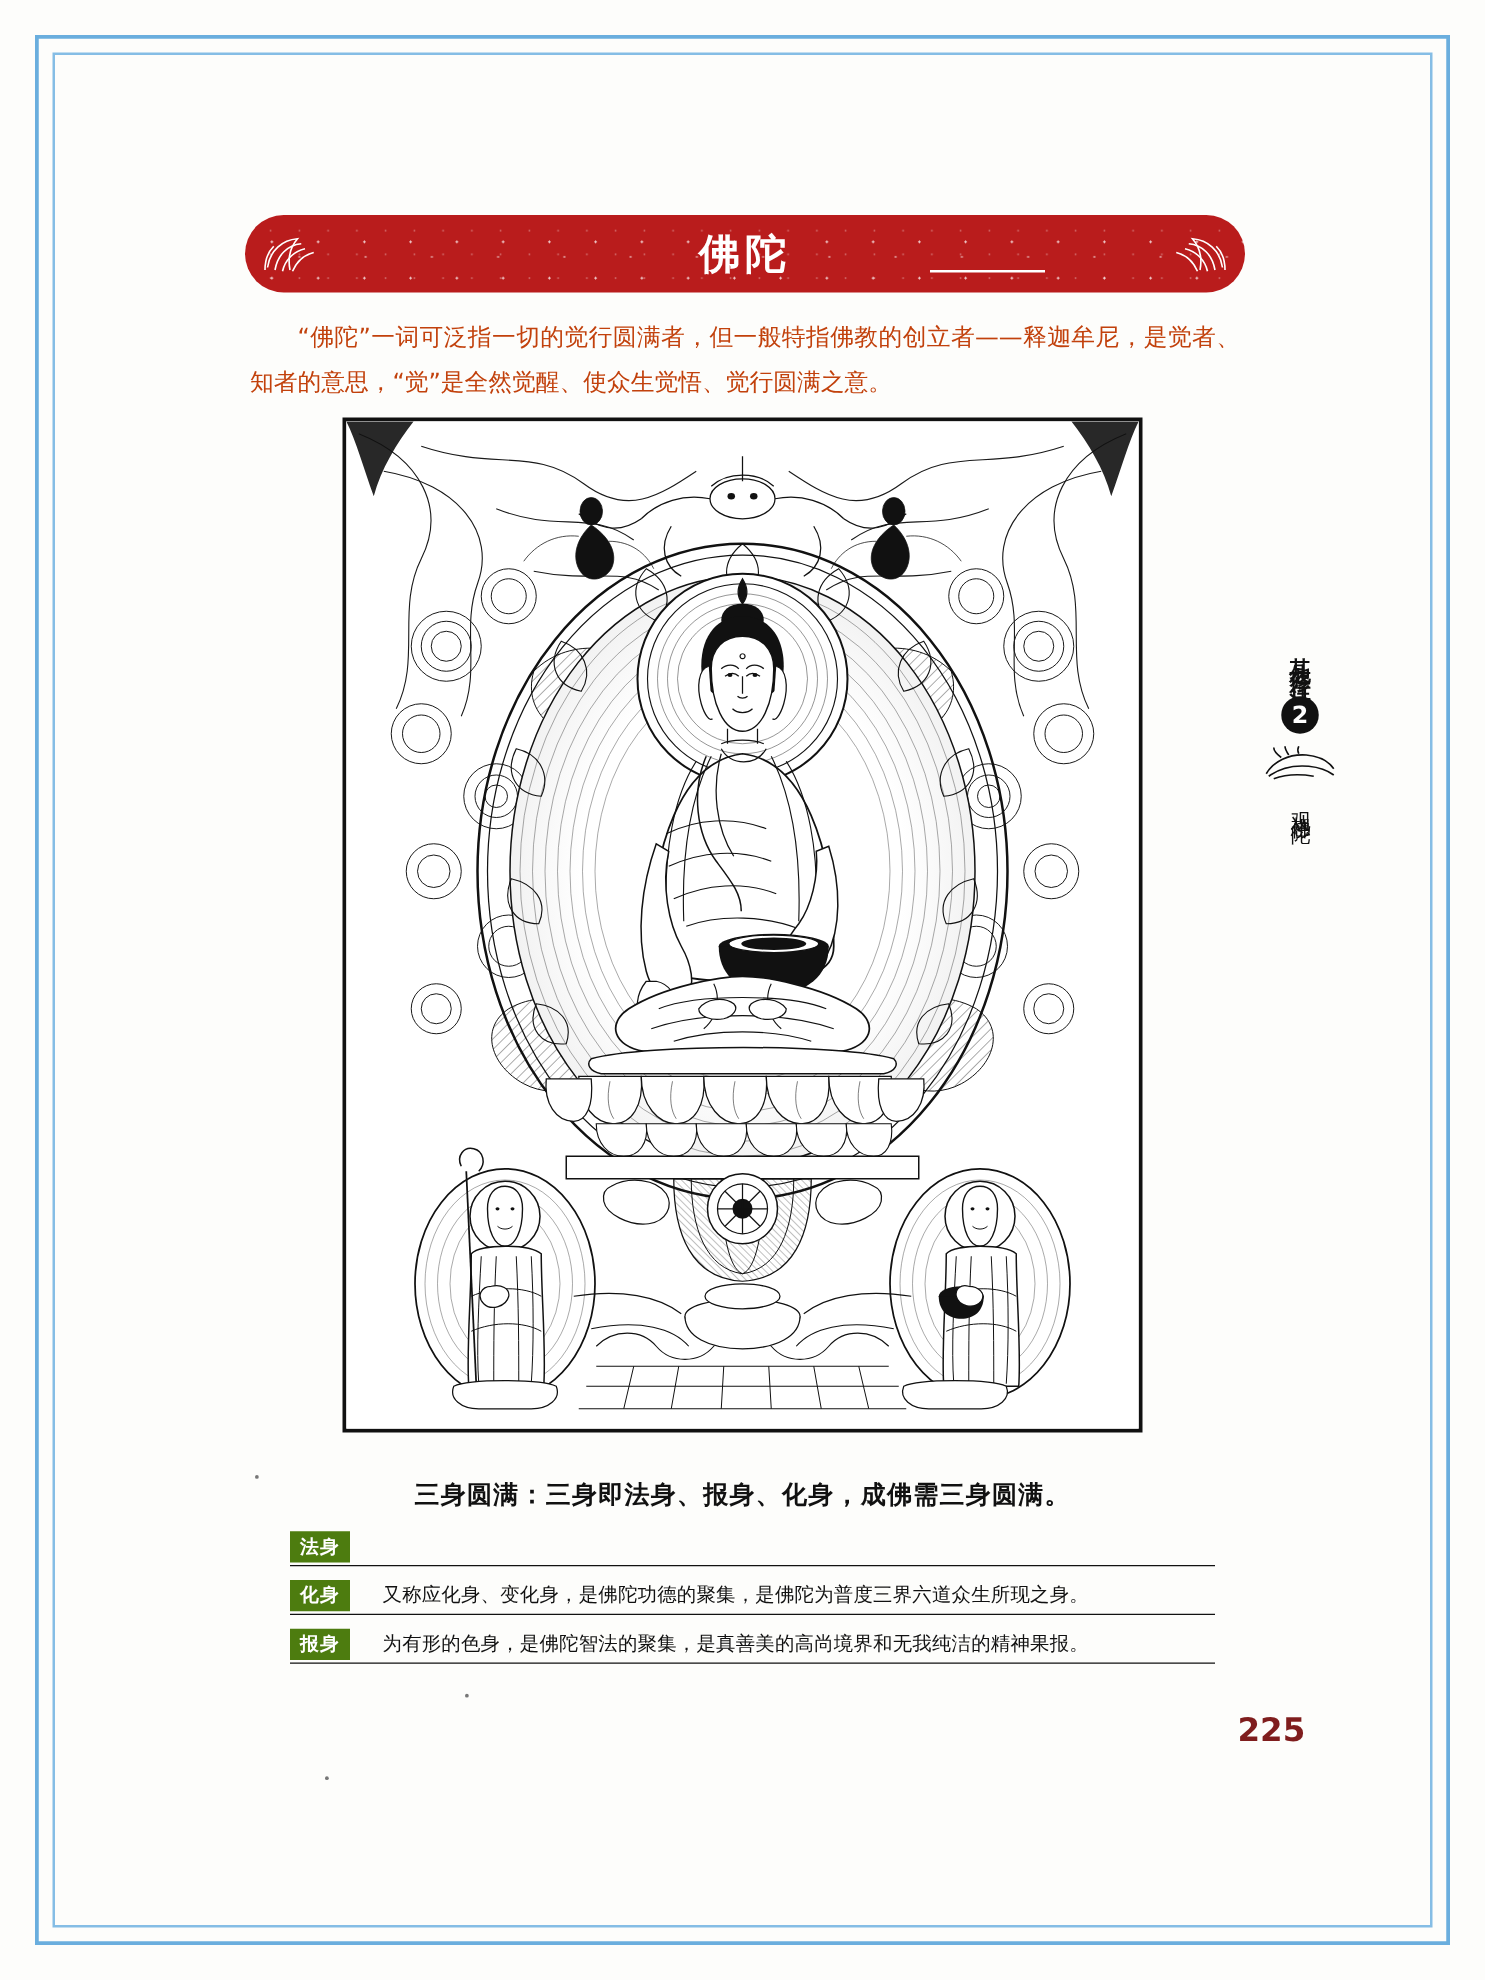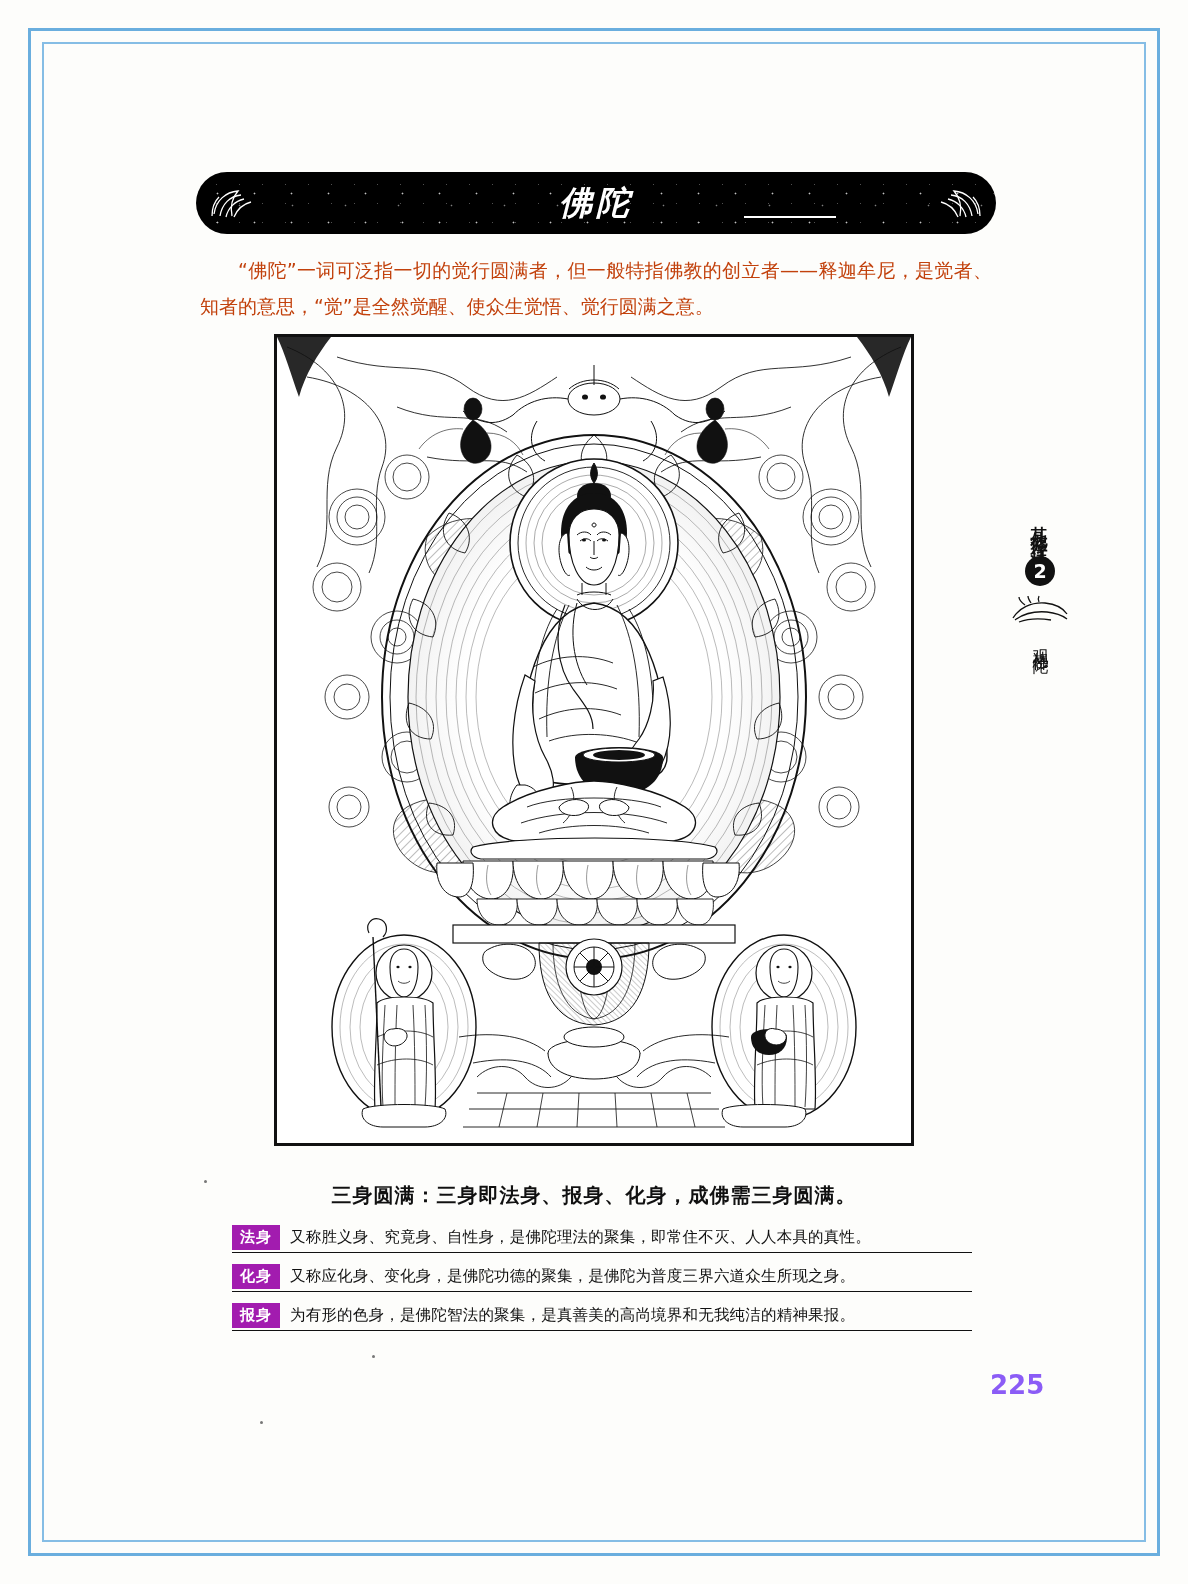--- a/index.html
+++ b/index.html
@@ -48,10 +48,9 @@
     top: 172px;
     width: 800px;
     height: 62px;
-    background: #000000;
+    background: #b91c1c;
     border-radius: 31px;
     overflow: hidden;
-    font-style: italic;
   }
   .banner .stars {
     position: absolute;

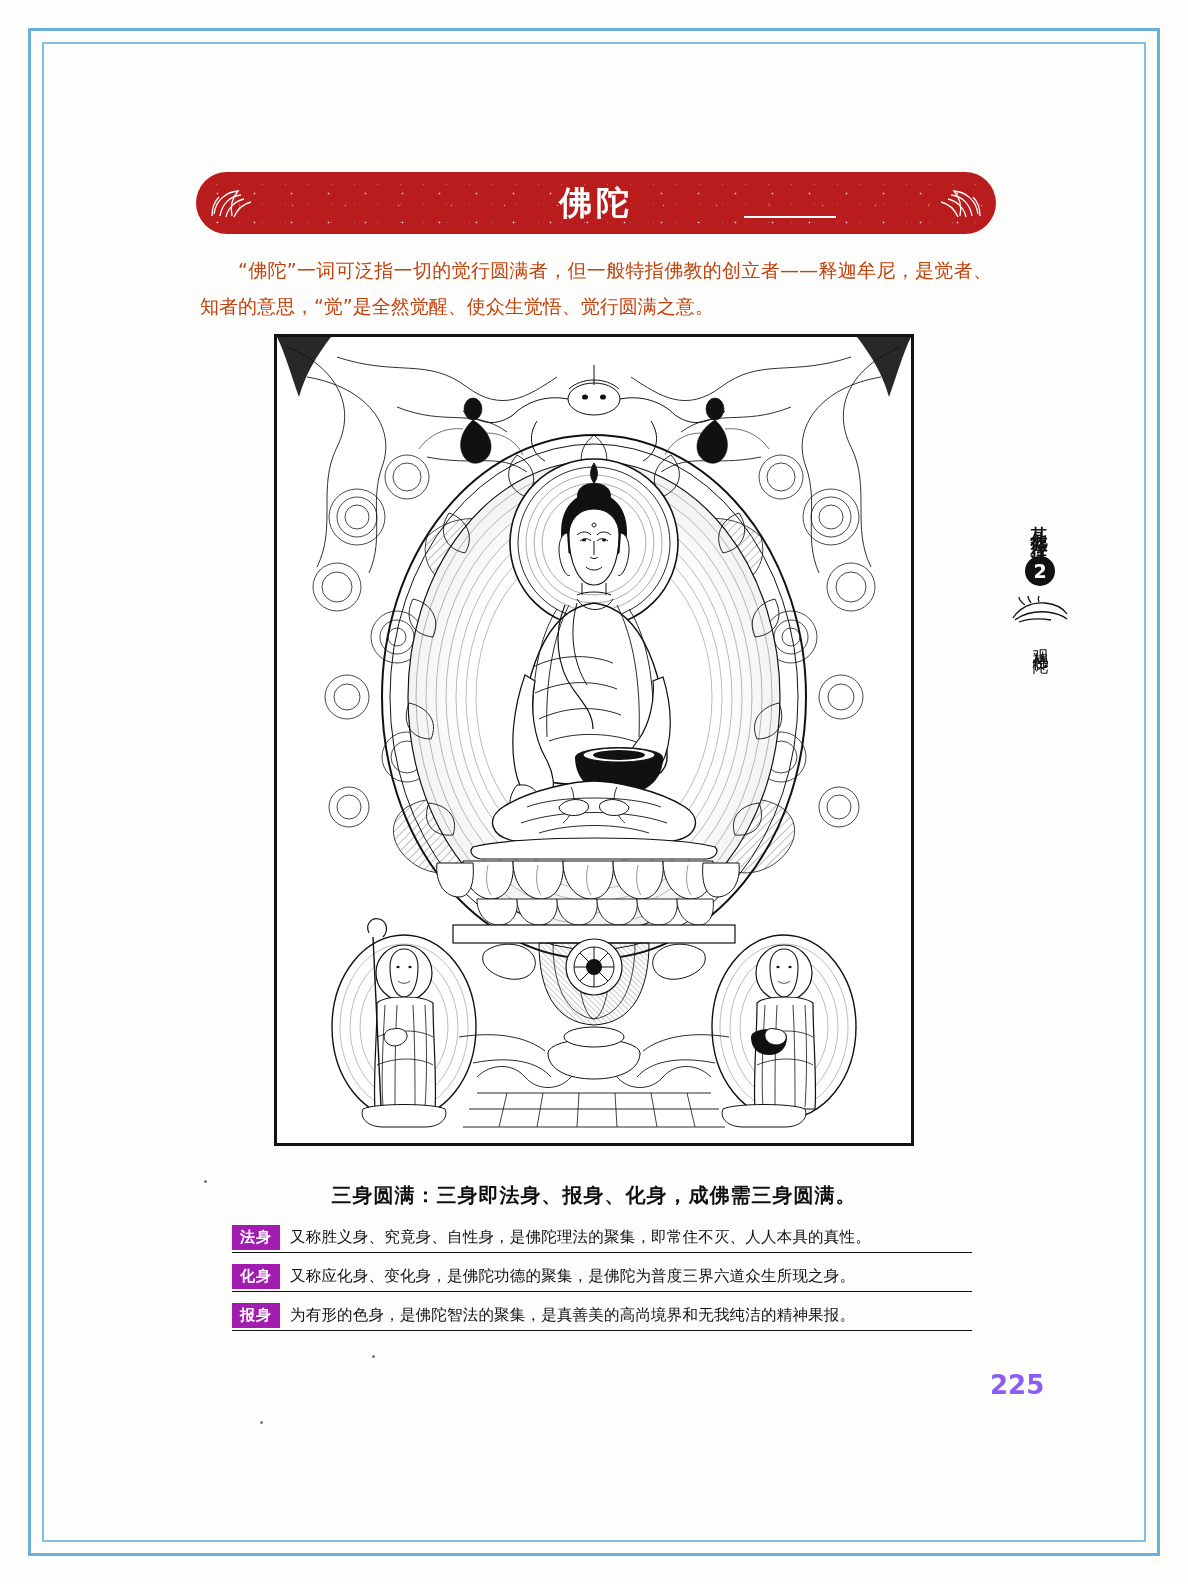--- a/index.html
+++ b/index.html
@@ -150,14 +150,14 @@
     margin-bottom: 8px;
   }
   .defrow .tag {
-    background: #a21caf;
+    background: #4d7c0f;
     color: #fff;
     font-family: Liberation Mono, monospace;
     font-size: 15px;
     font-weight: bold;
     padding: 3px 8px;
     letter-spacing: 1px;
-    margin-right: 10px;
+    margin-right: 26px;
     white-space: nowrap;
   }
   .defrow .txt {

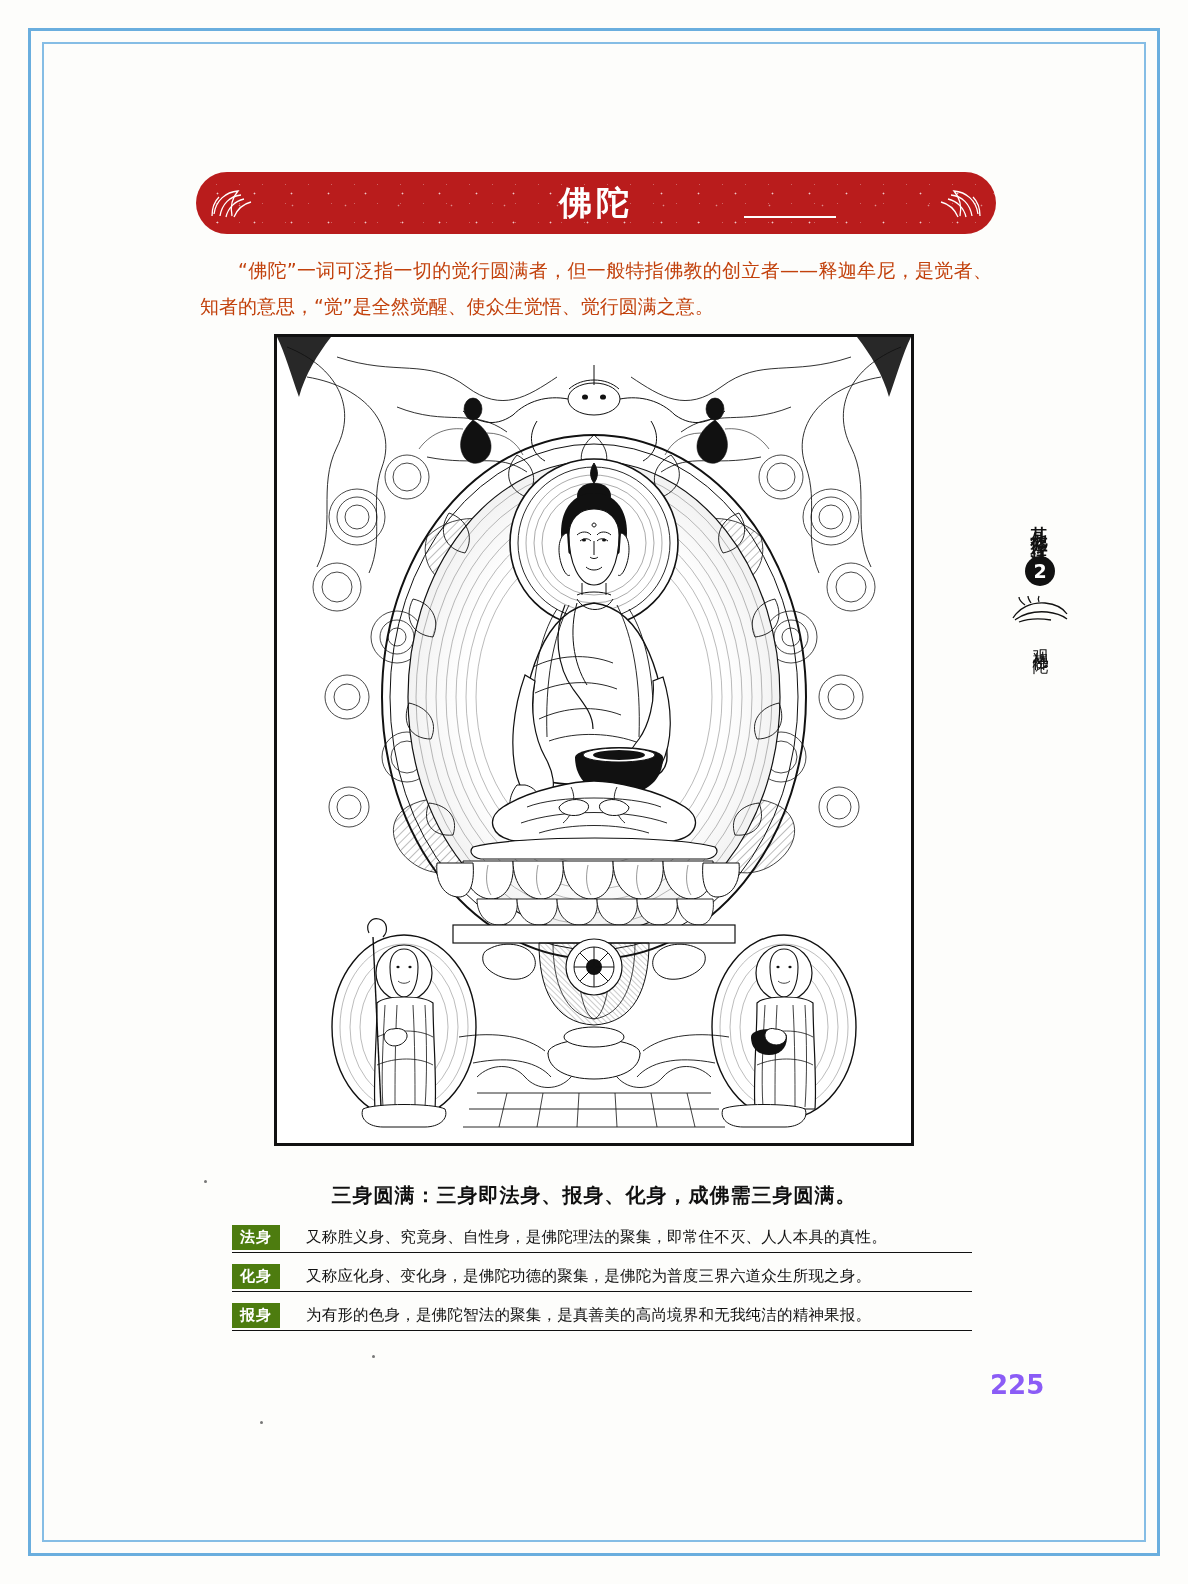--- a/index.html
+++ b/index.html
@@ -662,7 +662,6 @@
   <div class="deflist">
     <div class="defrow">
       <span class="tag">法身</span>
-      <span class="txt">又称胜义身、究竟身、自性身，是佛陀理法的聚集，即常住不灭、人人本具的真性。</span>
     </div>
     <div class="defrow">
       <span class="tag">化身</span>

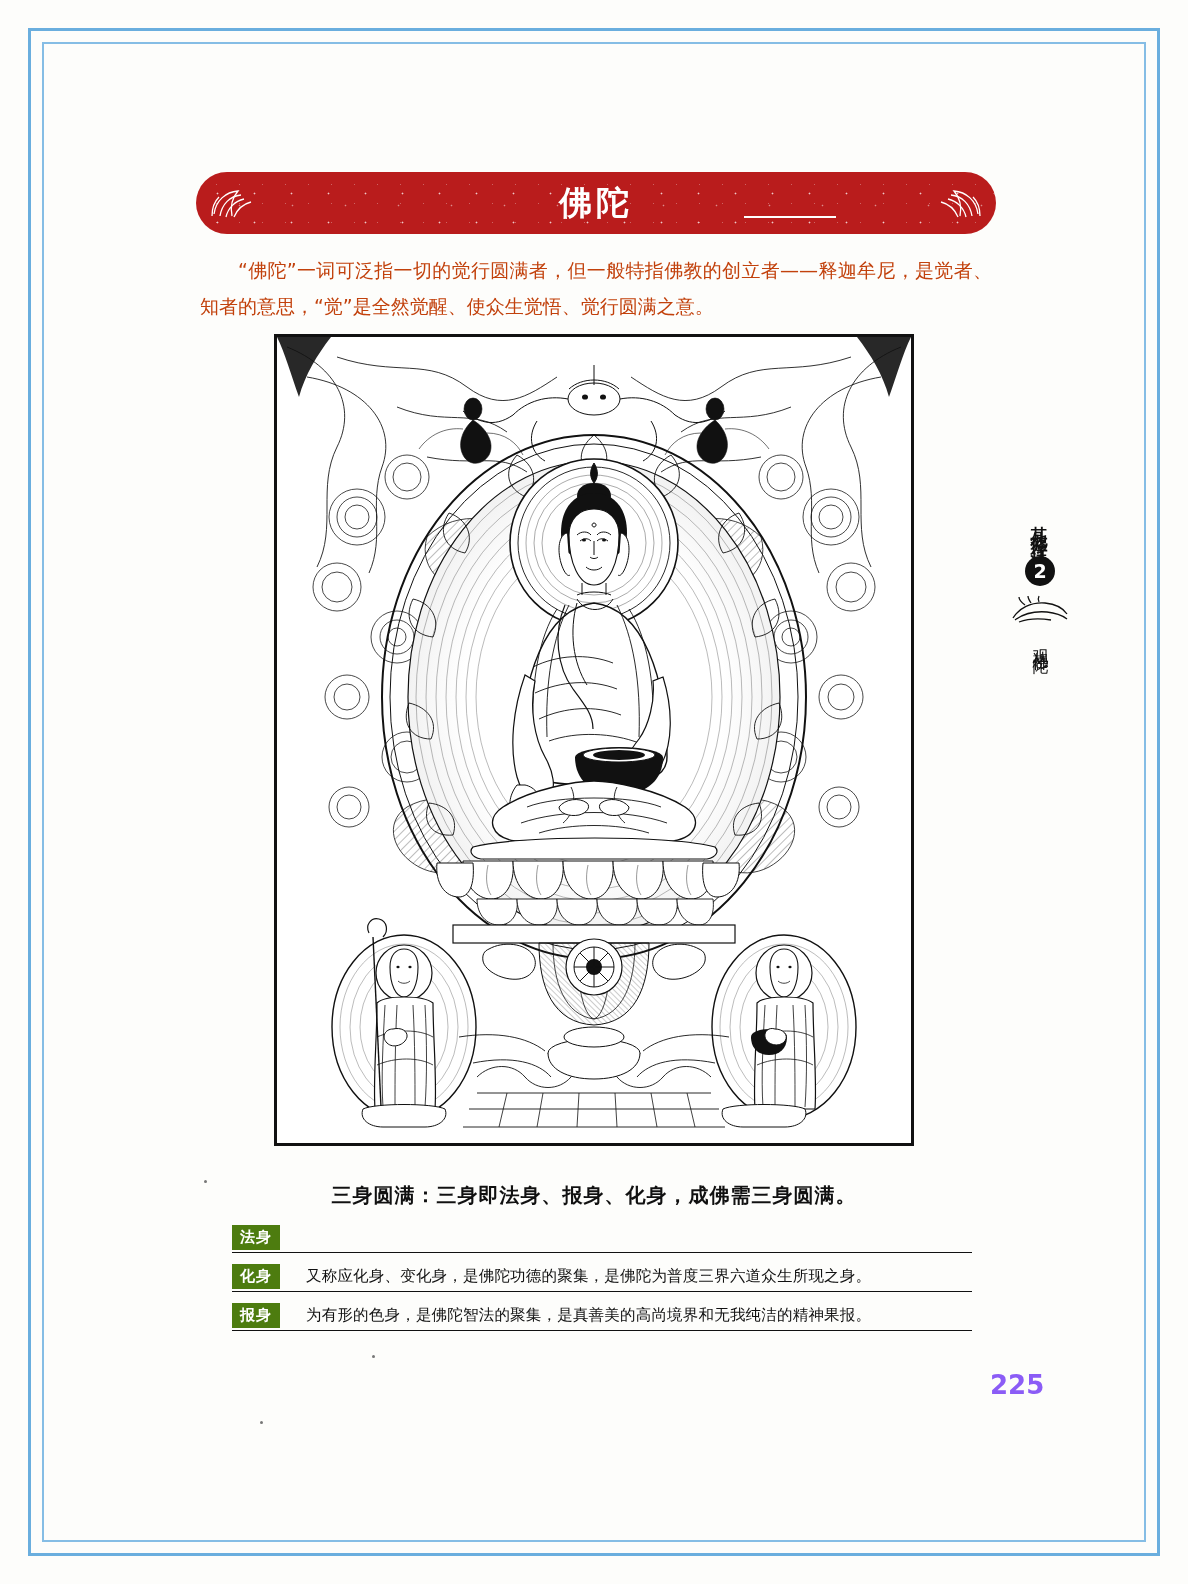--- a/index.html
+++ b/index.html
@@ -224,7 +224,7 @@
     font-family: "DejaVu Sans", "Liberation Sans", sans-serif;
     font-size: 26px;
     font-weight: bold;
-    color: #8b5cf6;
+    color: #7f1d1d;
   }
 
   

